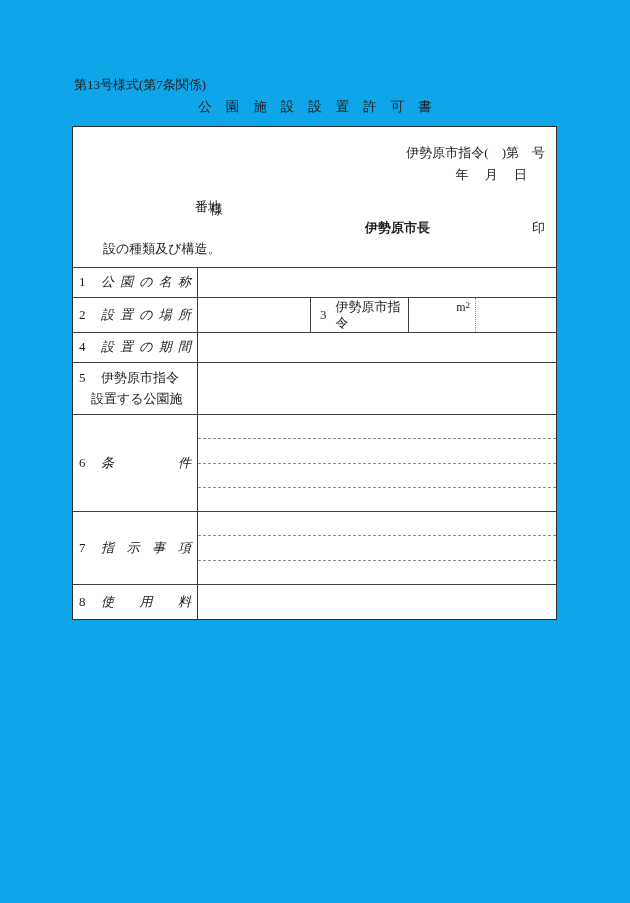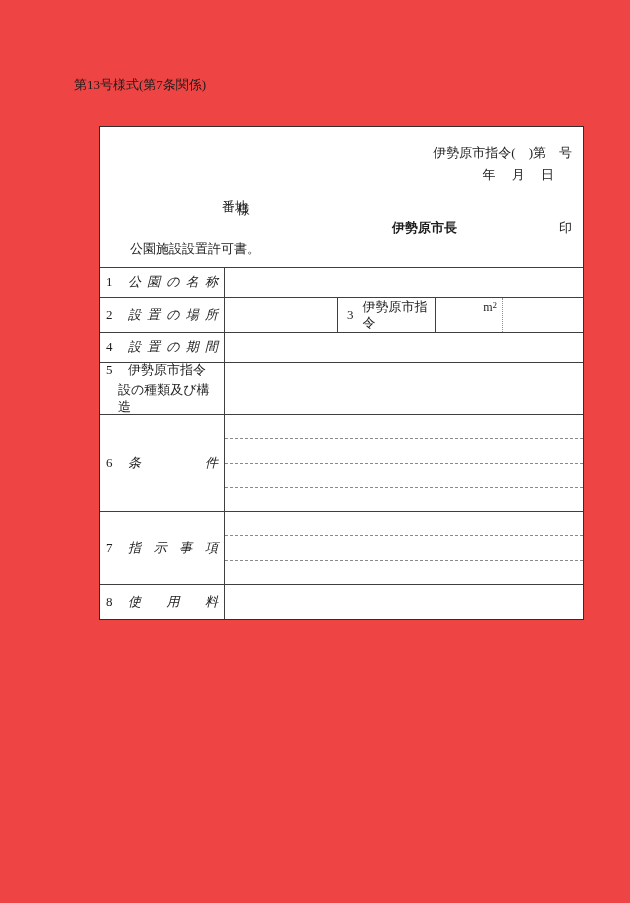--- a/index.html
+++ b/index.html
@@ -7,7 +7,7 @@
   .page {
     position: relative;
     width: 630px; height: 903px;
-    background: #ef4444;
+    background: #0ea5e9;
     font-family: "Liberation Serif", serif;
     color: #1c1c1c;
     font-size: 13px;

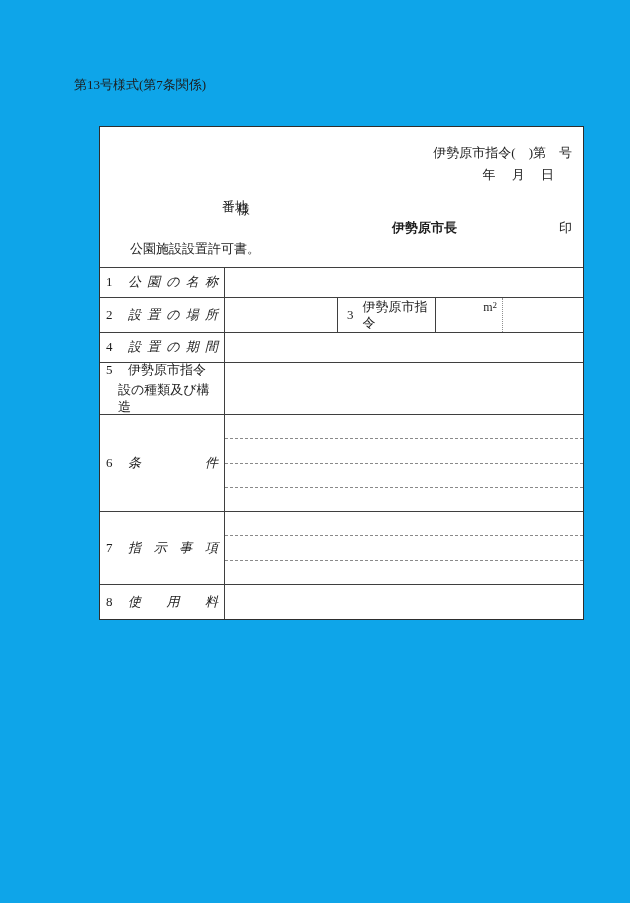--- a/index.html
+++ b/index.html
@@ -84,6 +84,7 @@
 <div class="page">
 
   <div class="form-id">第13号様式(第7条関係)</div>
+  <div class="doc-title">公園施設設置許可書</div>
 
   <div class="form-box">
 

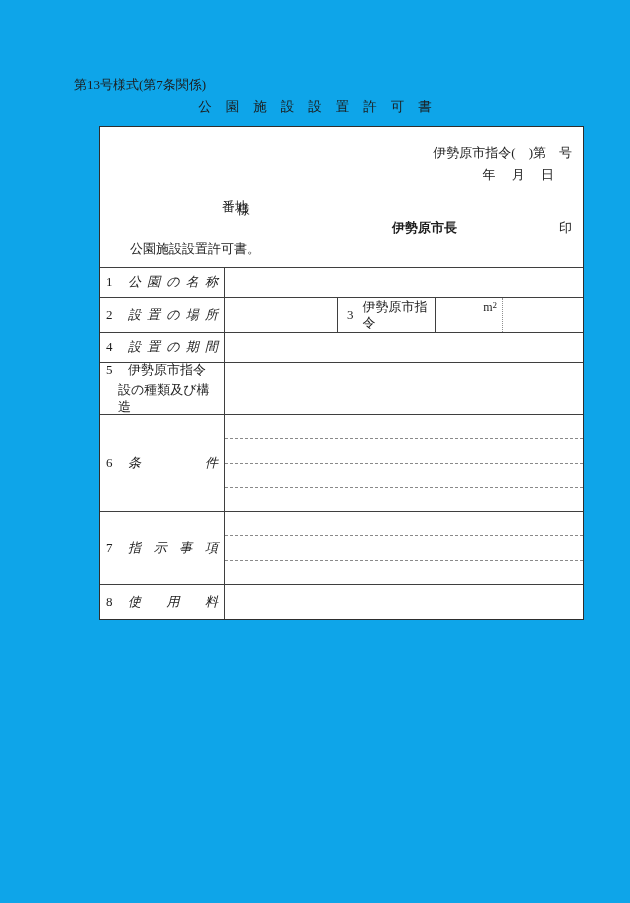--- a/index.html
+++ b/index.html
@@ -26,7 +26,6 @@
     border: 1px solid #2e2e2e;
     display: flex; flex-direction: column;
     background: #ffffff;
-    margin-left: 27px;
   }
   .preamble { position: relative; height: 140px; flex: none; }
   .directive-line { position: absolute; top: 18px; right: 11px; white-space: pre; }

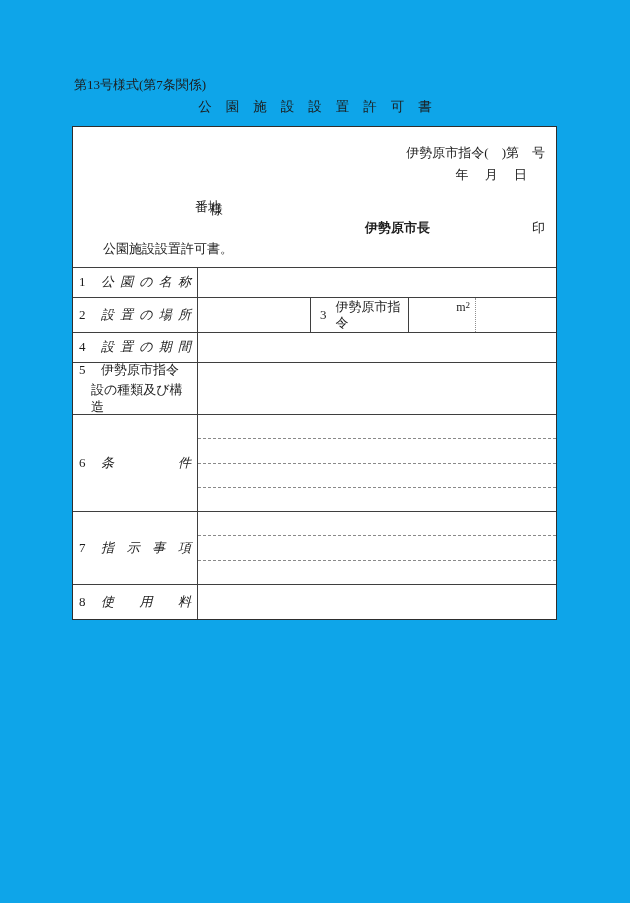--- a/index.html
+++ b/index.html
@@ -94,7 +94,7 @@
       <div class="sama">様</div>
       <div class="mayor">伊勢原市長</div>
       <div class="seal">印</div>
-      <div class="note">公園施設設置許可書。</div>
+      <div class="note">設の種類及び構造。</div>
     </div>
 
     <div class="trow h30">

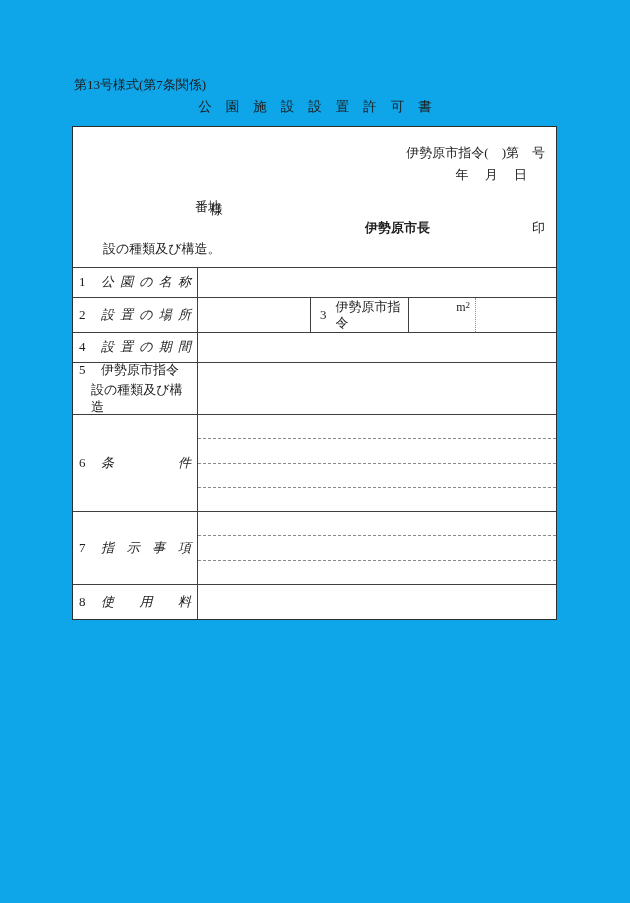--- a/index.html
+++ b/index.html
@@ -135,7 +135,7 @@
           <span class="rowno">5</span>
           <span>伊勢原市指令</span>
         </div>
-        <div class="l5b">設の種類及び構造</div>
+        <div class="l5b">設置する公園施</div>
       </div>
       <div class="vcell"></div>
     </div>

